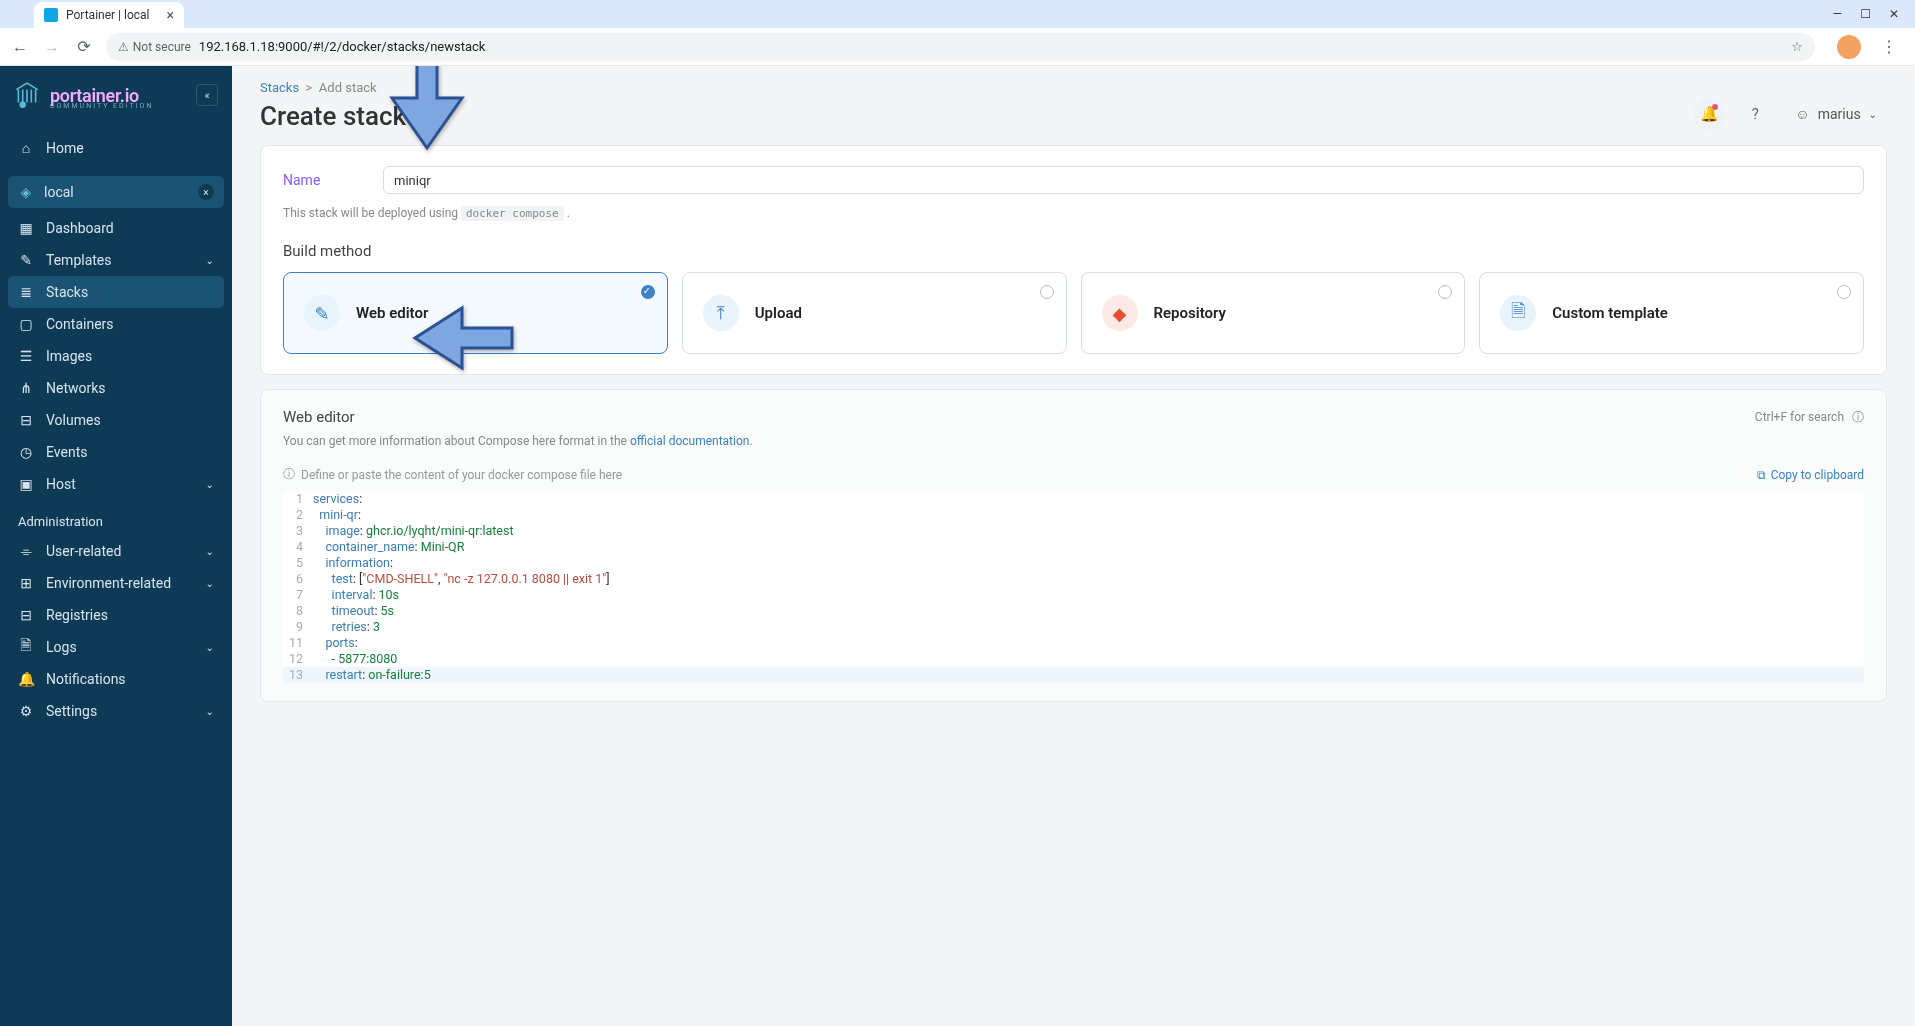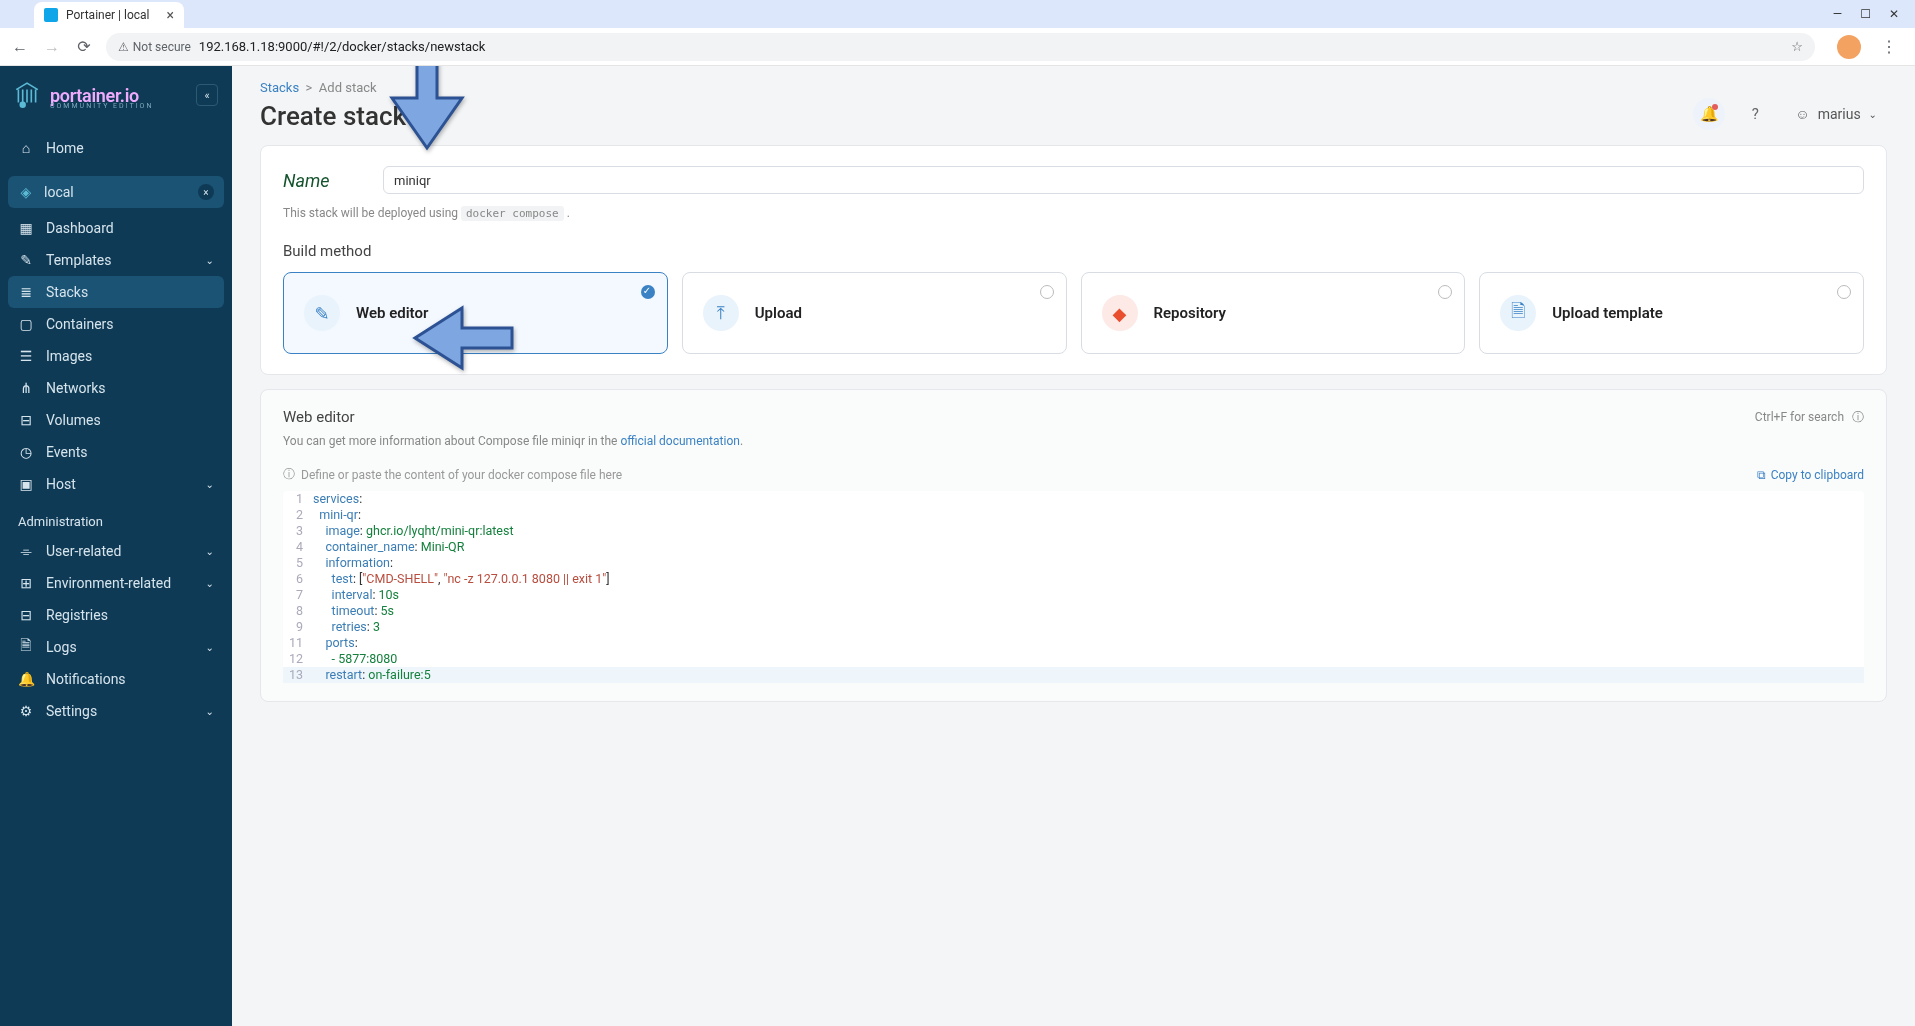--- a/index.html
+++ b/index.html
@@ -55,7 +55,7 @@
 
 .panel { margin: 14px 28px; background: #fff; border: 1px solid #e5e7eb; border-radius: 8px; padding: 20px 22px; }
 .form-row { display: flex; align-items: center; gap: 30px; }
-.form-label { width: 70px; font-size: 18px; color: #14532d; font-style: italic; }
+.form-label { width: 70px; font-size: 14px; color: #8b5cf6; }
 .text-input { flex: 1; height: 28px; border: 1px solid #d8dde3; border-radius: 6px; padding: 0 10px; font-size: 13px; color: #333; }
 .help-text { font-size: 12px; color: #888; margin-top: 12px; }
 .help-text code { background: #f1f3f4; padding: 1px 5px; border-radius: 3px; font-family: monospace; font-size: 11px; }

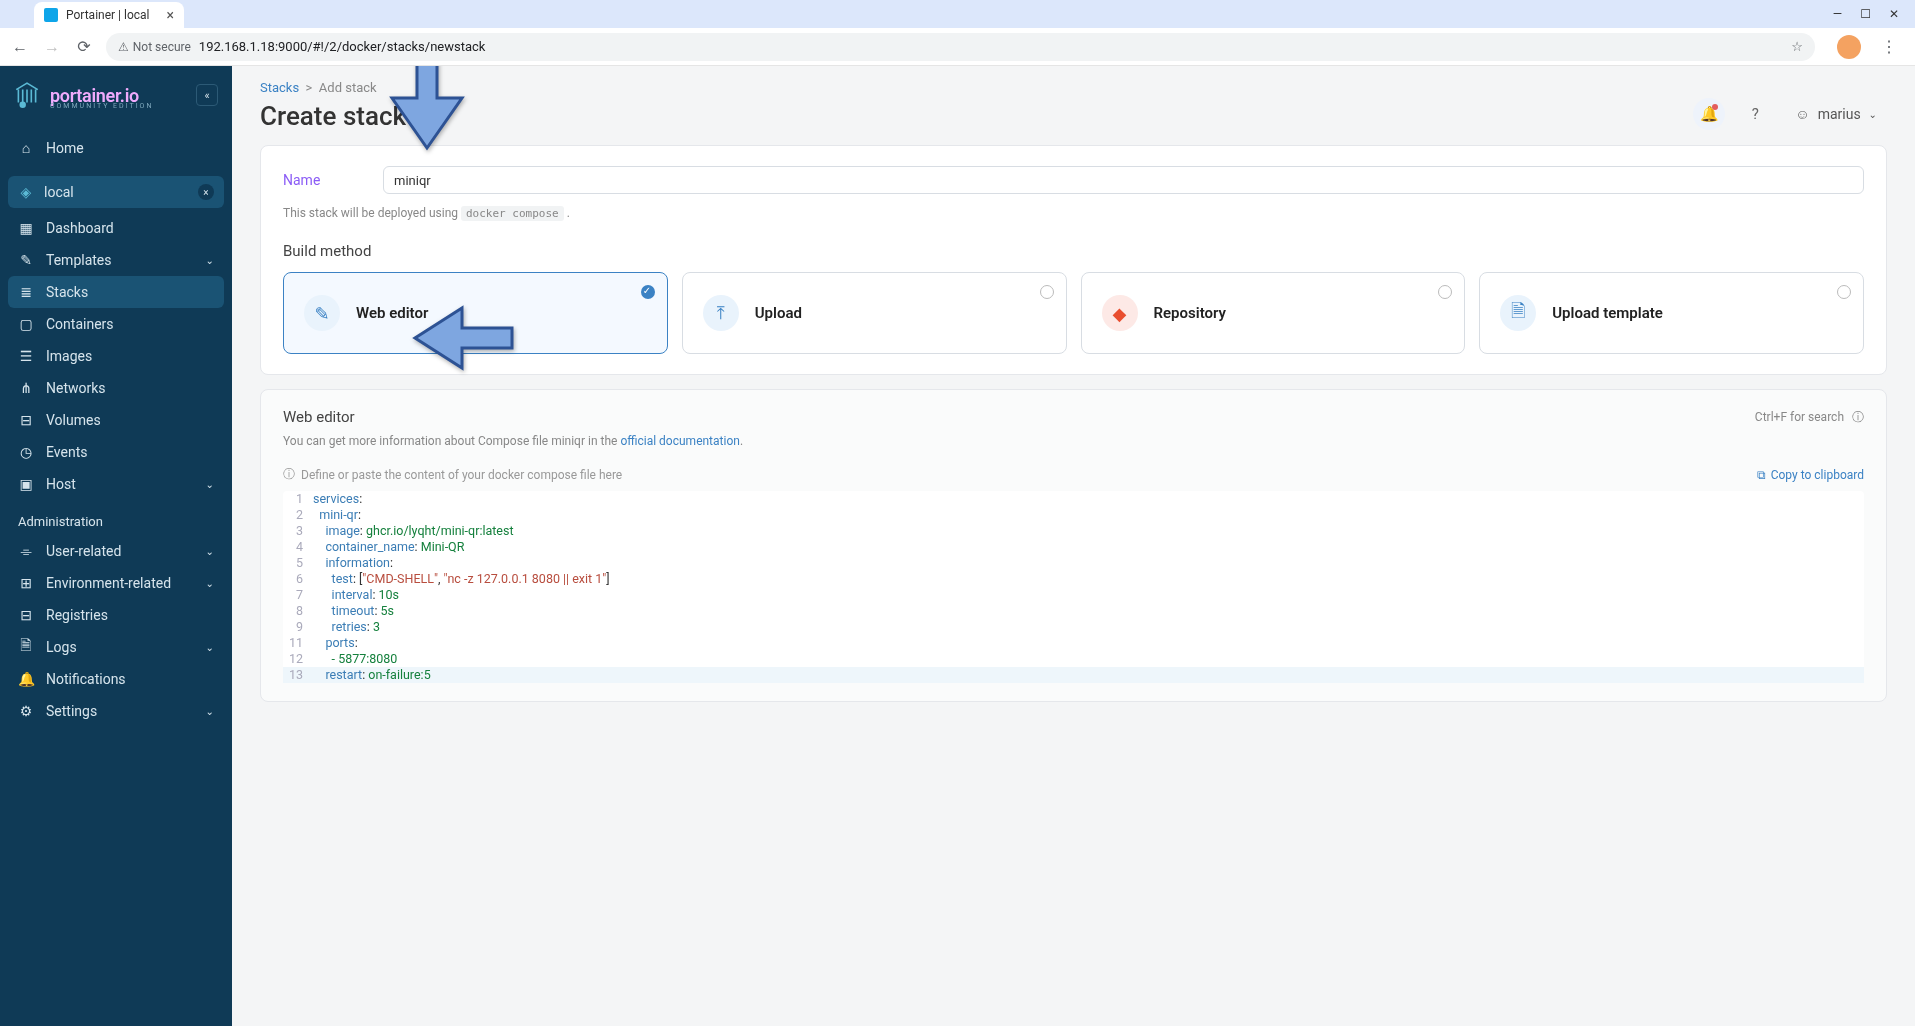--- a/index.html
+++ b/index.html
@@ -279,7 +279,7 @@
         <div class="method-card">
           <span class="radio"></span>
           <div class="method-icon">🗎</div>
-          <div class="method-label">Upload template</div>
+          <div class="method-label">Custom template</div>
         </div>
       </div>
     </div>

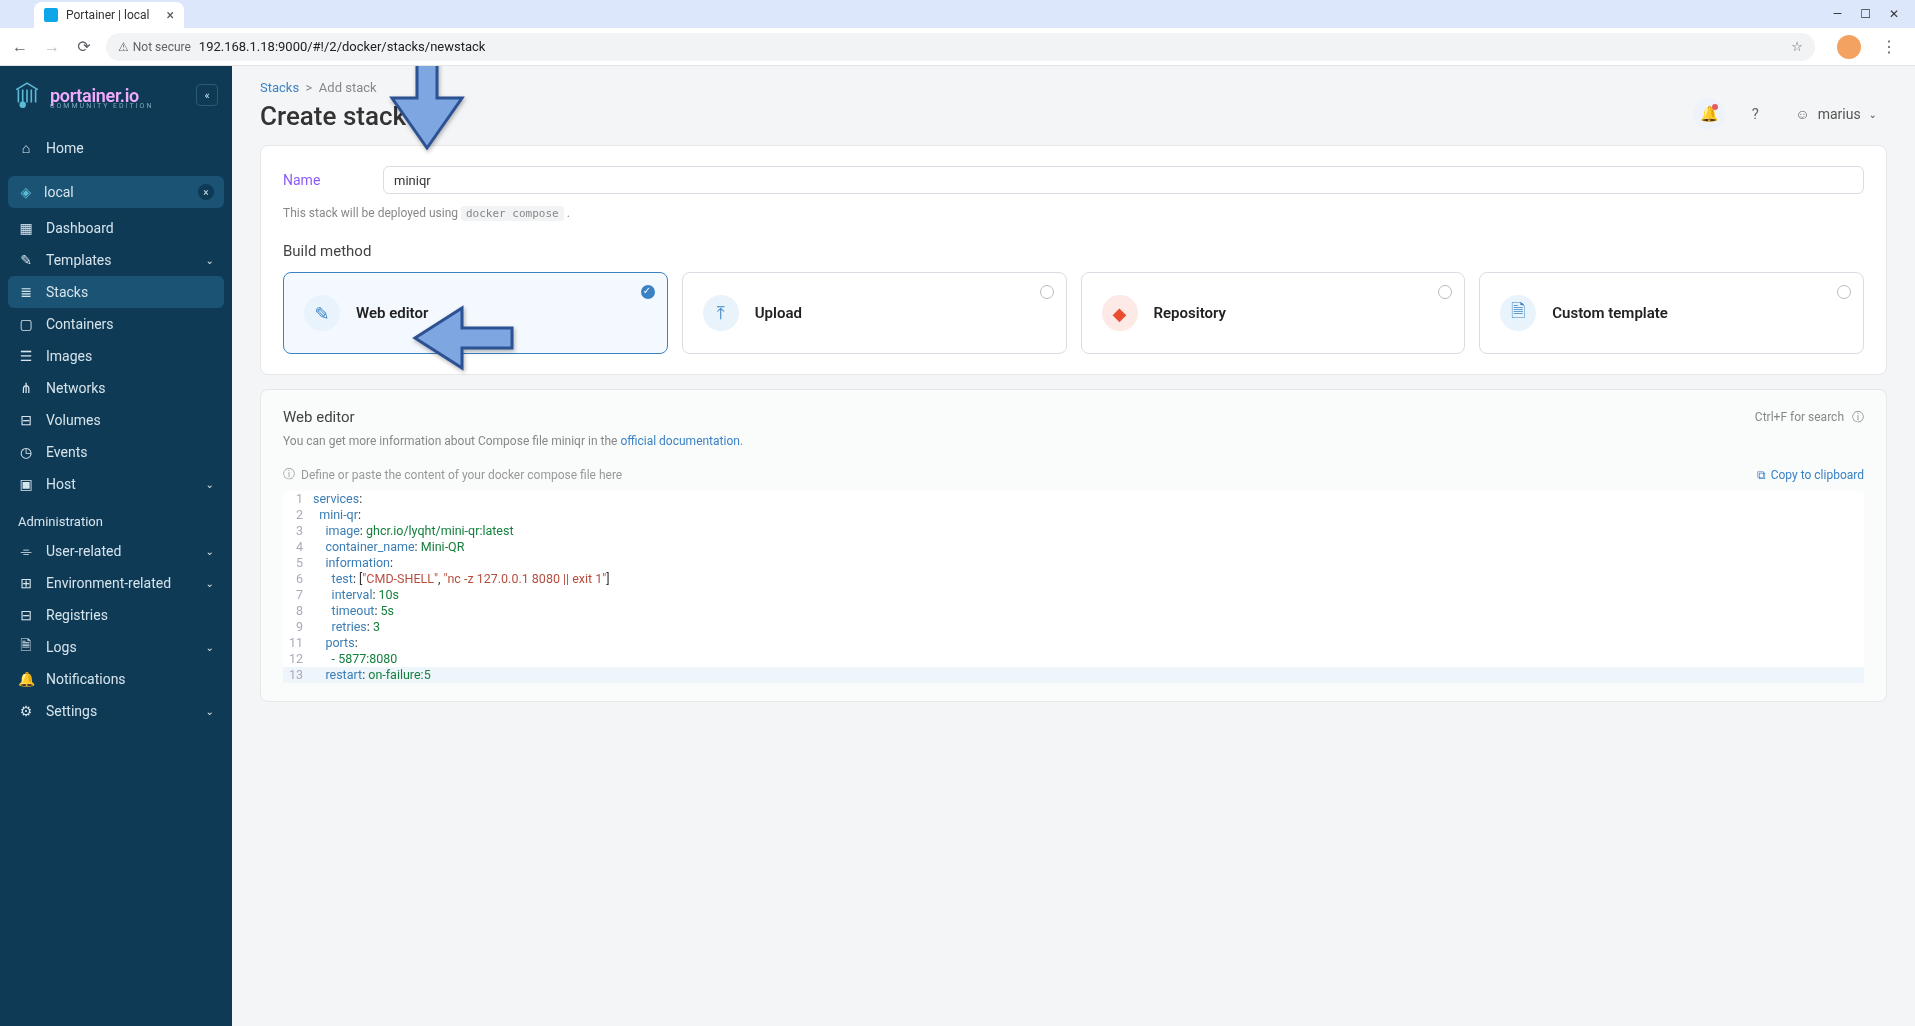--- a/index.html
+++ b/index.html
@@ -293,7 +293,7 @@
         </div>
       </div>
       <div class="editor-desc">
-        <span>You can get more information about Compose file miniqr in the </span><a>official documentation</a>.
+        <span>You can get more information about Compose here format in the </span><a>official documentation</a>.
       </div>
       <div class="editor-toolbar">
         <div class="placeholder-hint">

